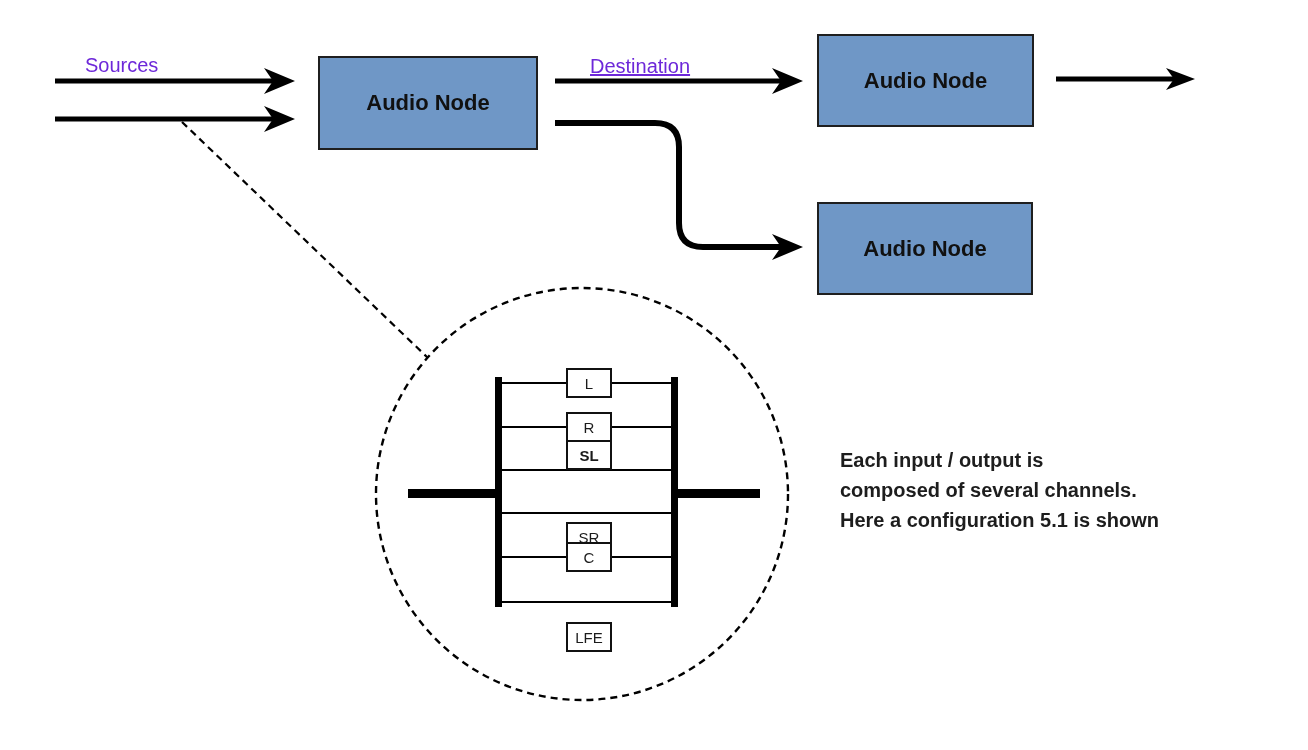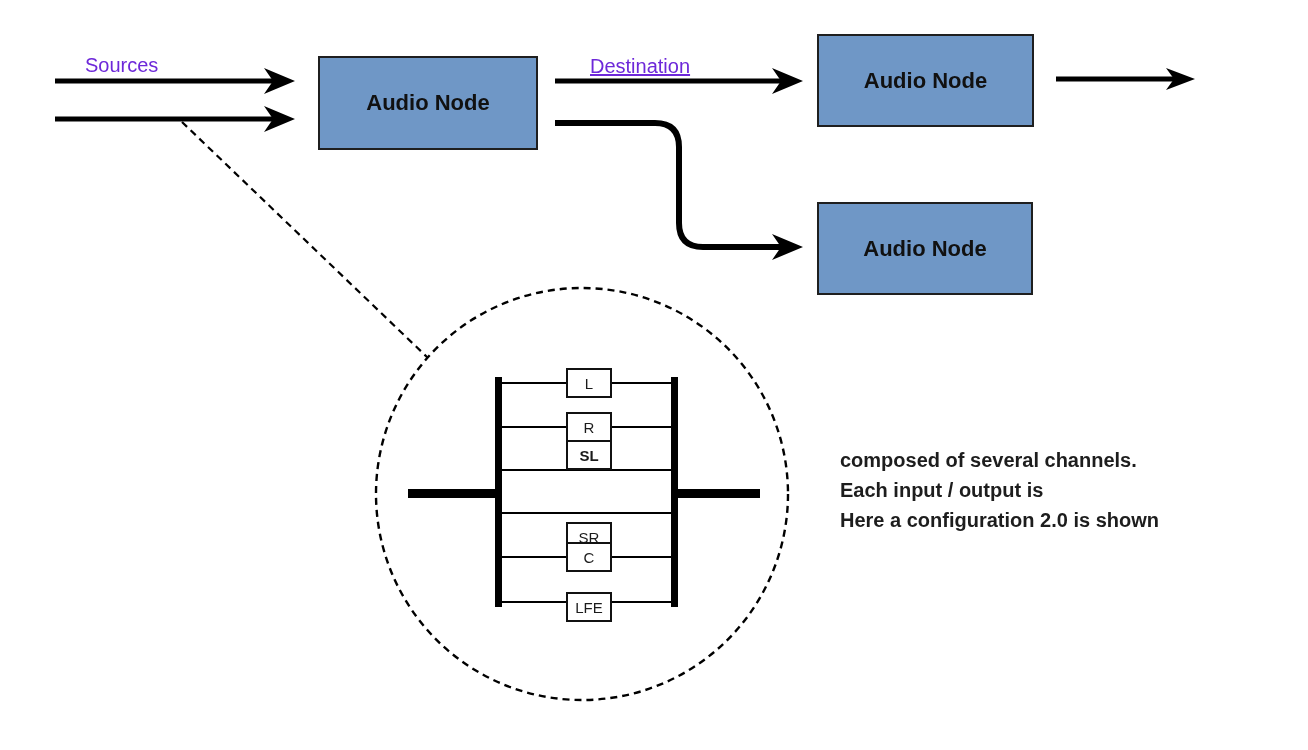--- a/index.html
+++ b/index.html
@@ -141,8 +141,8 @@
   </div>
 
   <div class="annotation">
+    <div>Each input / output is</div>
     <div>composed of several channels.</div>
-    <div>Each input / output is</div>
     <div>Here a configuration 2.0 is shown</div>
   </div>
 

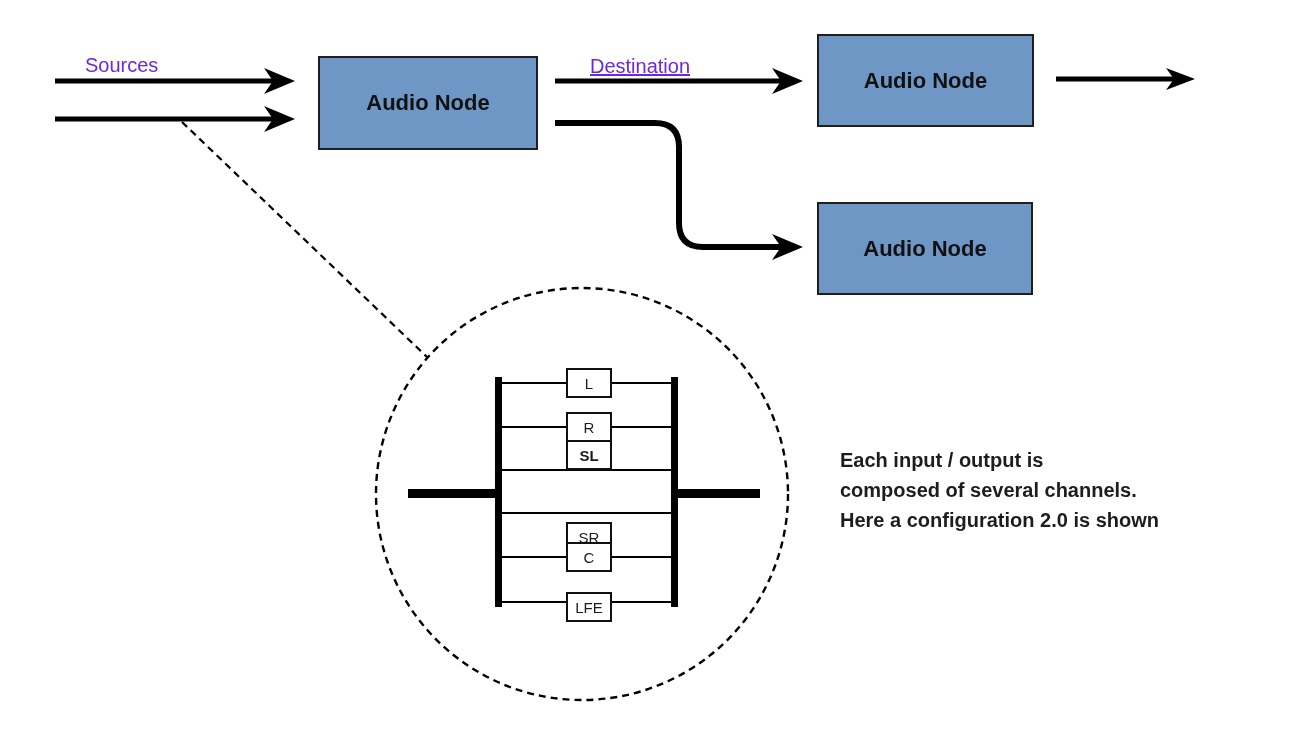--- a/index.html
+++ b/index.html
@@ -143,7 +143,7 @@
   <div class="annotation">
     <div>Each input / output is</div>
     <div>composed of several channels.</div>
-    <div>Here a configuration 2.0 is shown</div>
+    <div>Here a configuration 5.1 is shown</div>
   </div>
 
 </div>

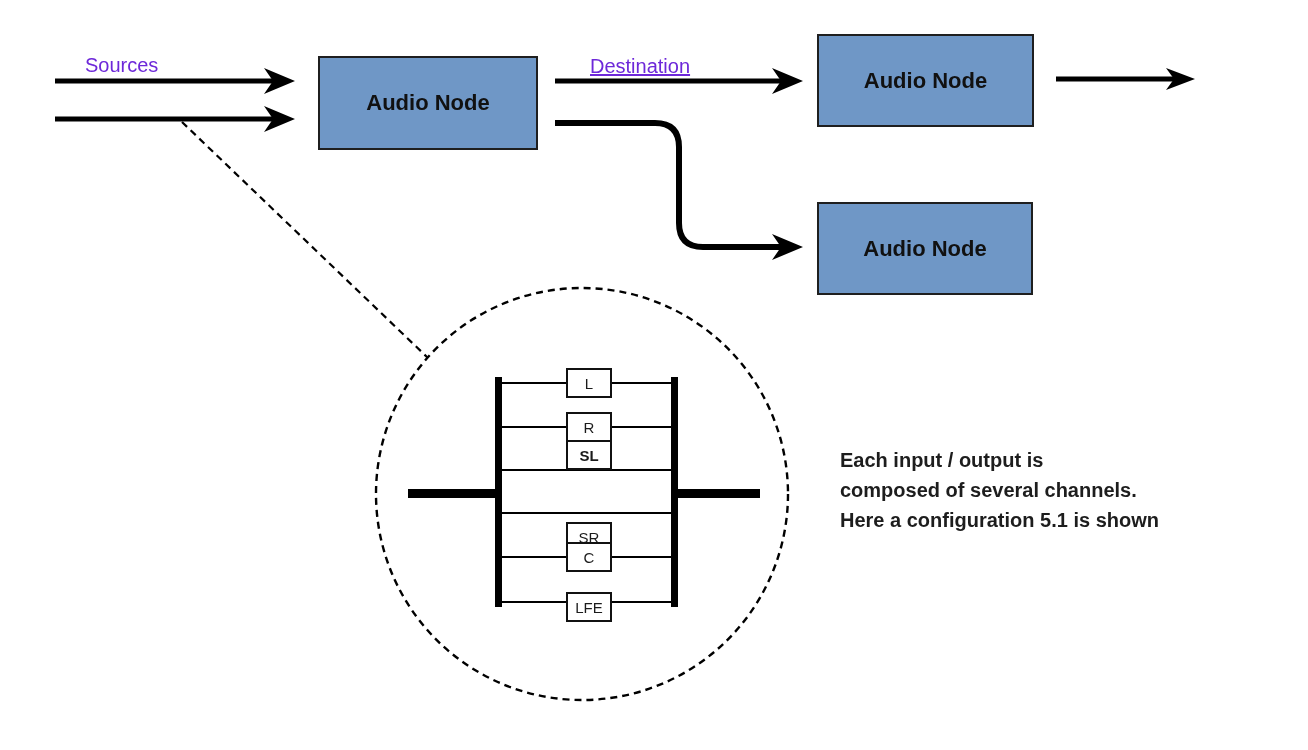--- a/index.html
+++ b/index.html
@@ -136,7 +136,7 @@
   <div class="chan-box" style="top:542px;">
     <span>C</span>
   </div>
-  <div class="chan-box" style="top:592px;justify-content:center;">
+  <div class="chan-box" style="top:622px;justify-content:center;">
     <span>LFE</span>
   </div>
 

